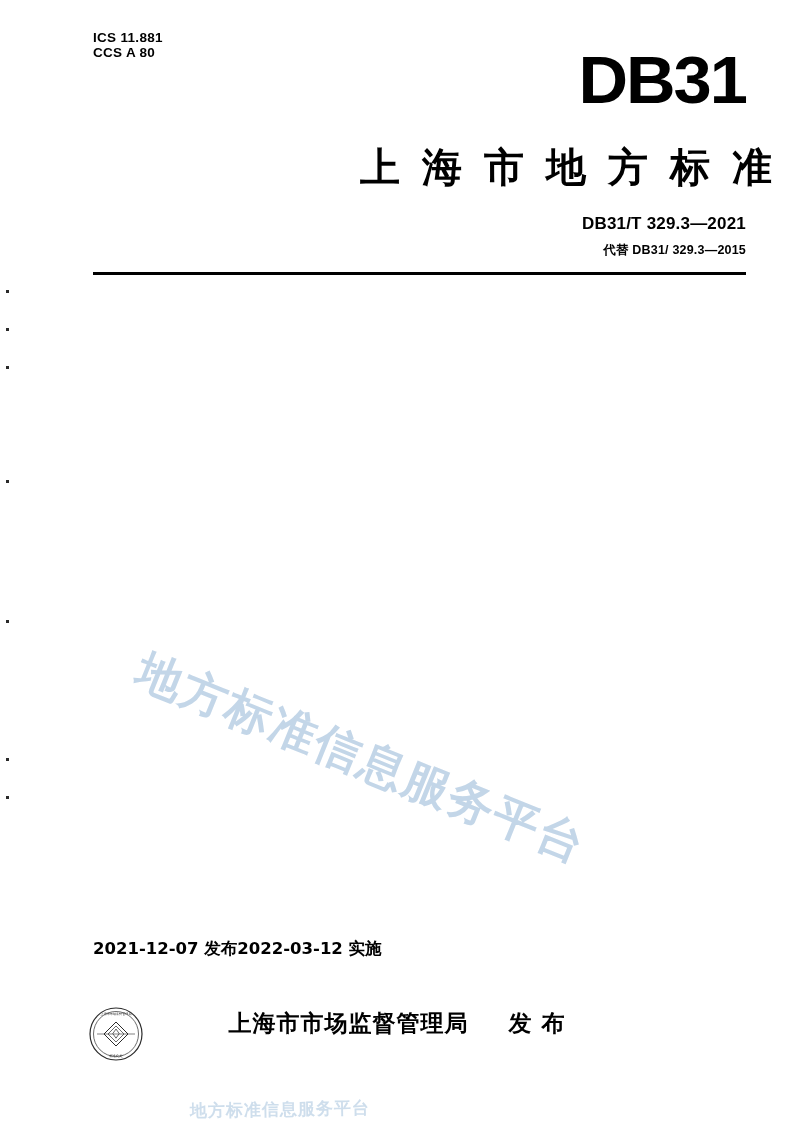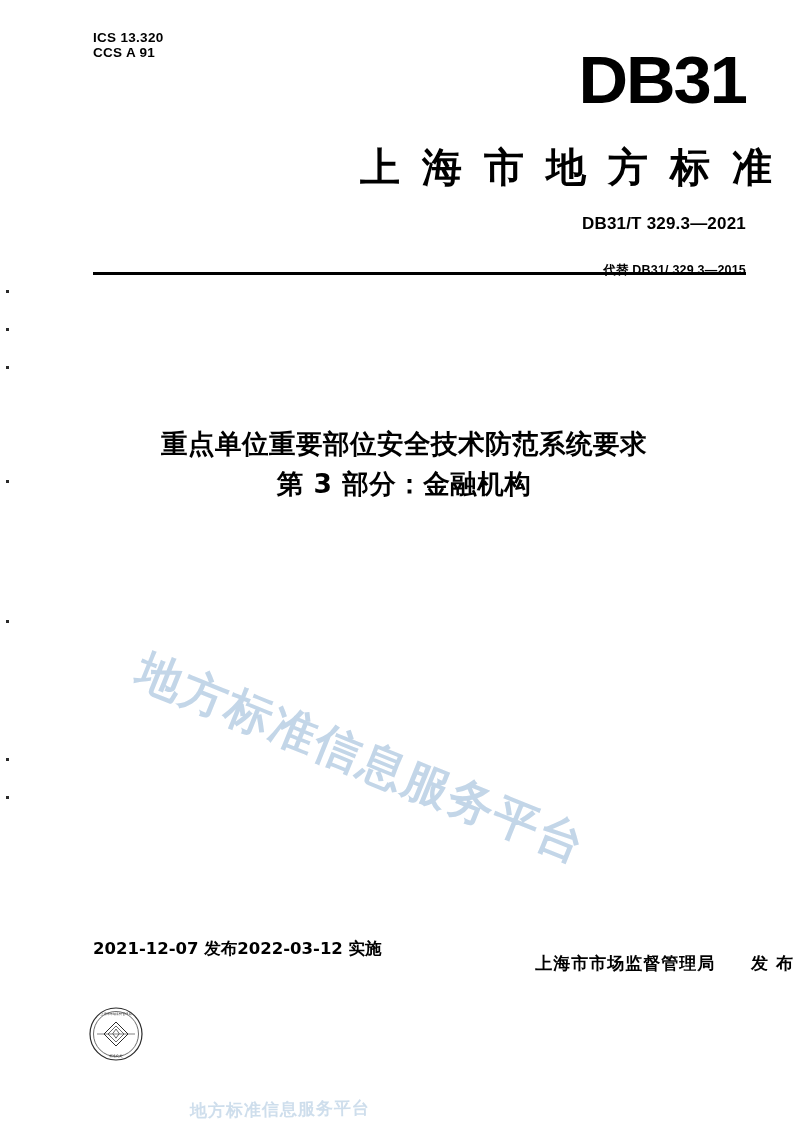--- a/index.html
+++ b/index.html
@@ -216,7 +216,7 @@
   </div>
 
   <div class="ics-block">
-    <div>ICS 13.320</div>
+    <div>ICS 11.881</div>
     <div>CCS A 91</div>
   </div>
 

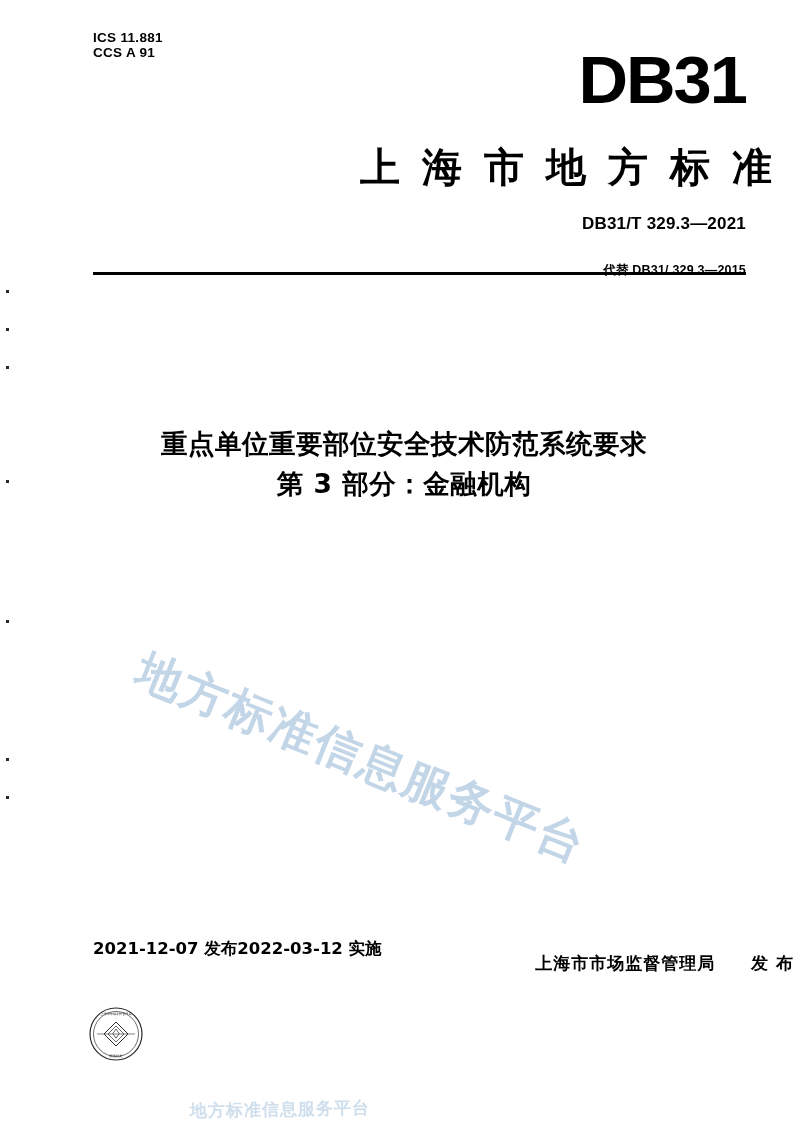--- a/index.html
+++ b/index.html
@@ -217,7 +217,7 @@
 
   <div class="ics-block">
     <div>ICS 11.881</div>
-    <div>CCS A 91</div>
+    <div>CCS A 80</div>
   </div>
 
   <div class="db31-logo">DB31</div>

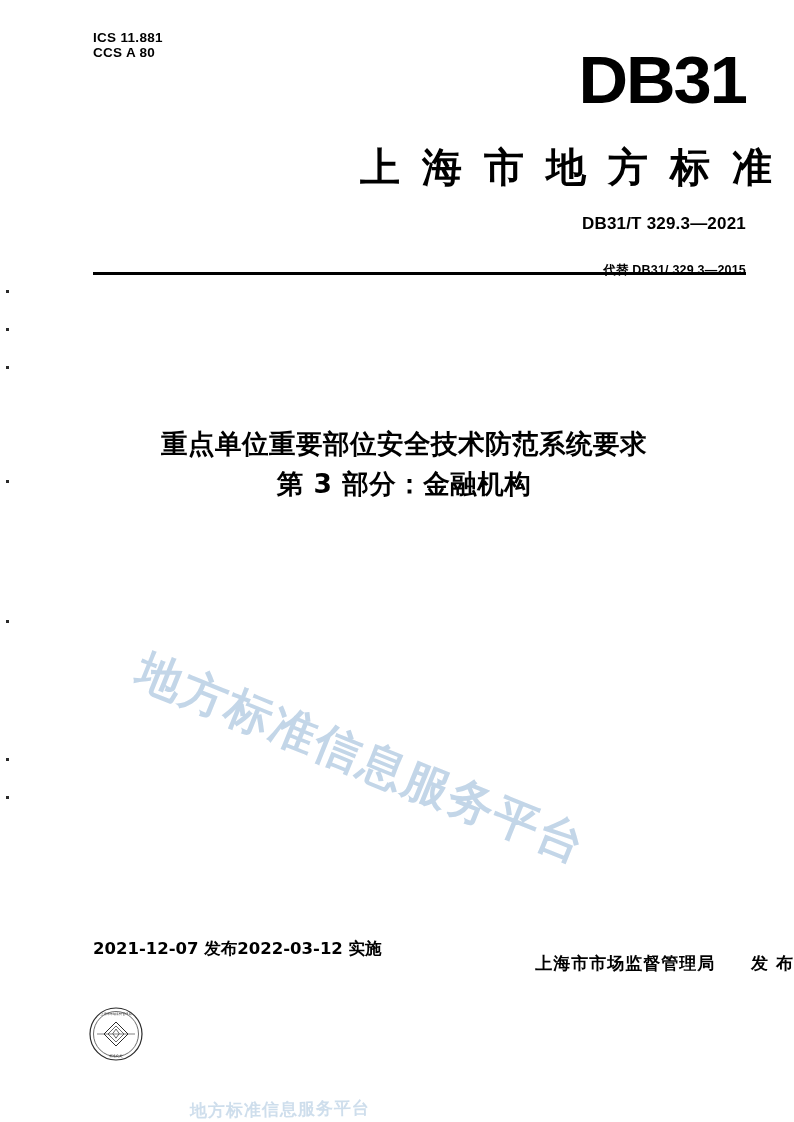--- a/index.html
+++ b/index.html
@@ -94,7 +94,6 @@
     font-weight: bold;
     font-size: 12.5px;
     letter-spacing: 0.2px;
-    margin-top: 20px;
   }
 
   .hrule {

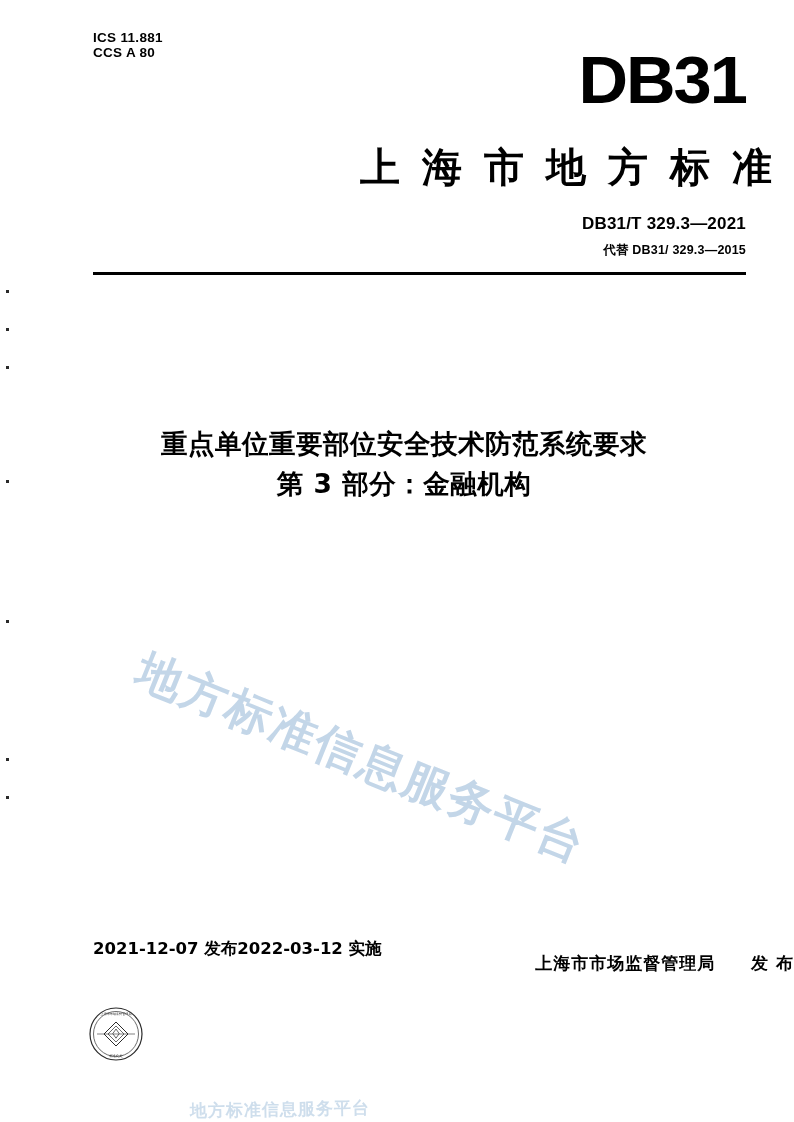--- a/index.html
+++ b/index.html
@@ -228,10 +228,6 @@
 
   <div class="hrule"></div>
 
-  <div class="doc-title">
-    <span>重点单位重要部位安全技术防范系统要求</span>
-    <span class="line2">第 3 部分：金融机构</span>
-  </div>
 
 
   <div class="watermark">地方标准信息服务平台</div>

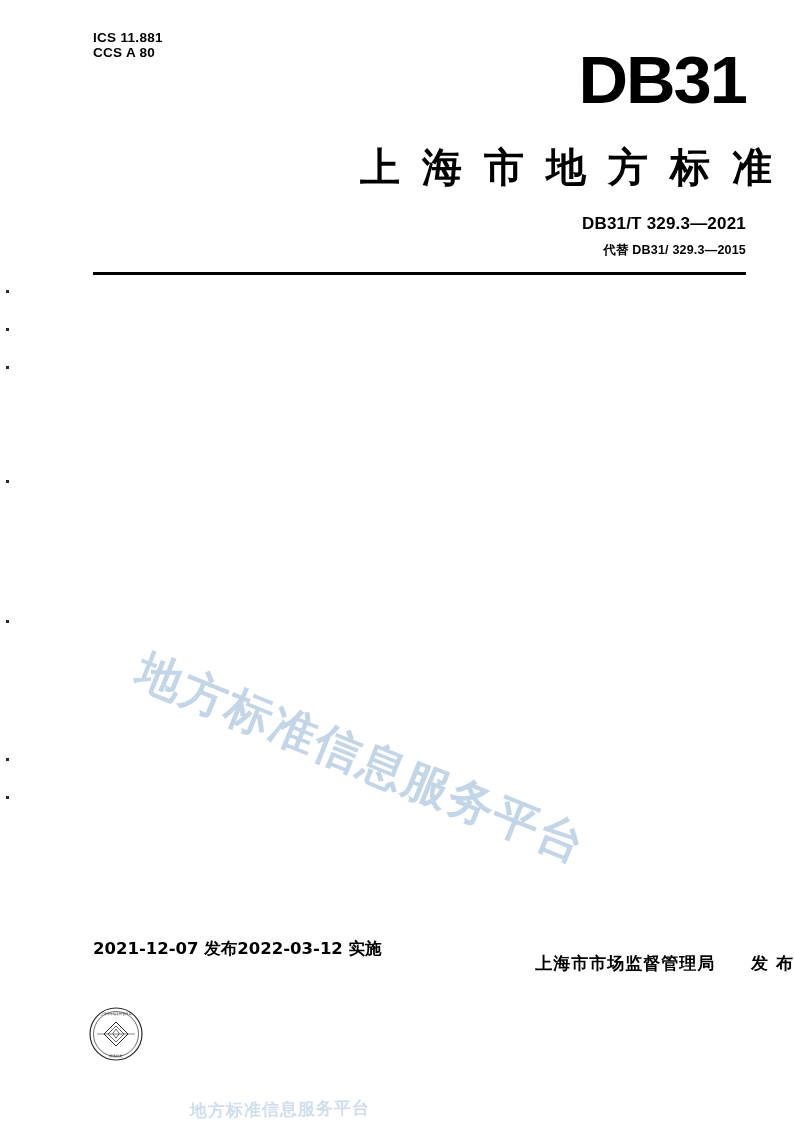--- a/index.html
+++ b/index.html
@@ -181,11 +181,11 @@
     position: absolute;
     left: 0;
     right: 0;
-    top: 952px;
-    text-align: right;
-    font-family: "DejaVu Sans", sans-serif;
-    font-weight: bold;
-    font-size: 17px;
+    top: 1008px;
+    text-align: center;
+    font-family: "DejaVu Sans", sans-serif;
+    font-weight: bold;
+    font-size: 23px;
     letter-spacing: 1px;
   }
   .publisher .gap { display: inline-block; width: 22px; }

